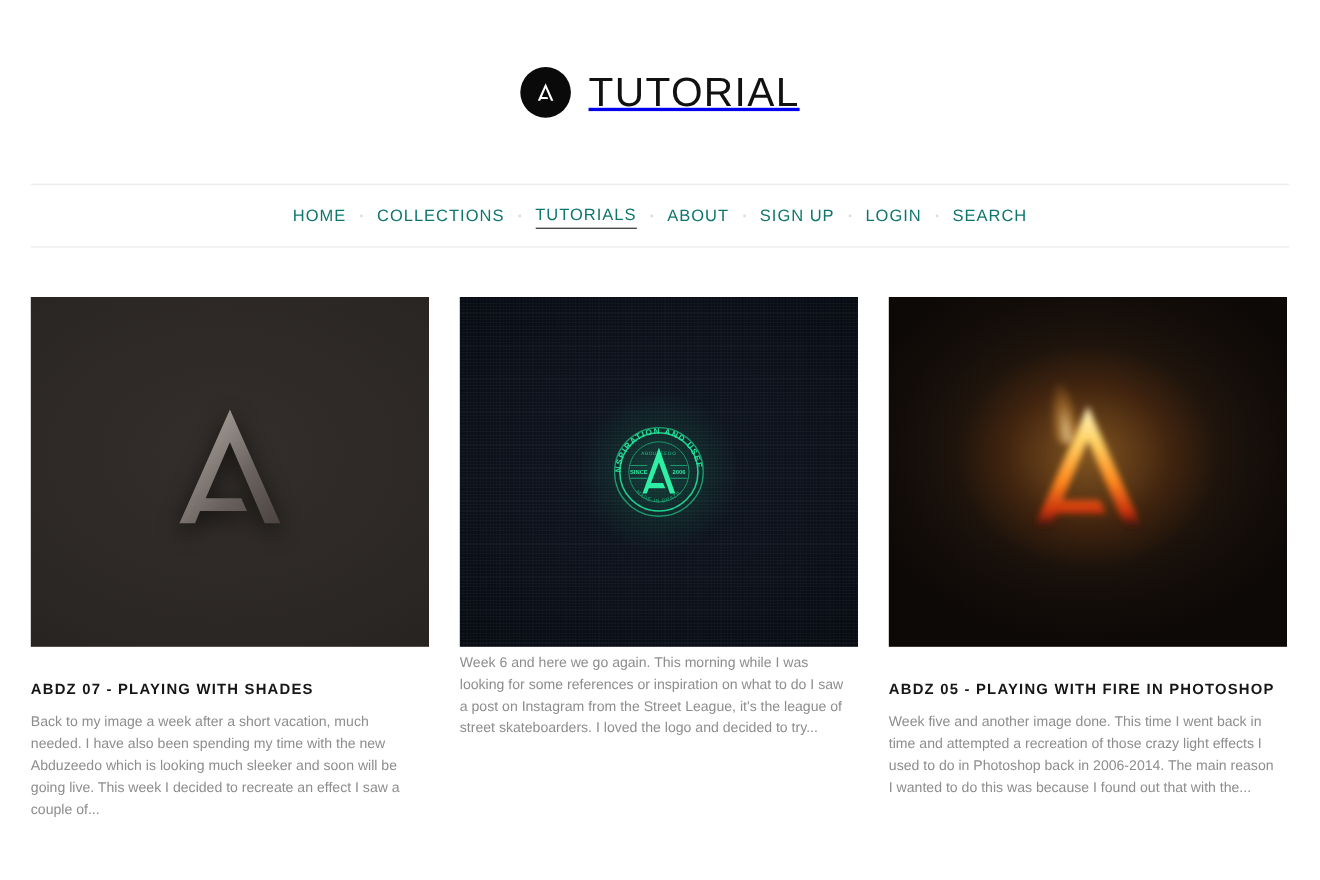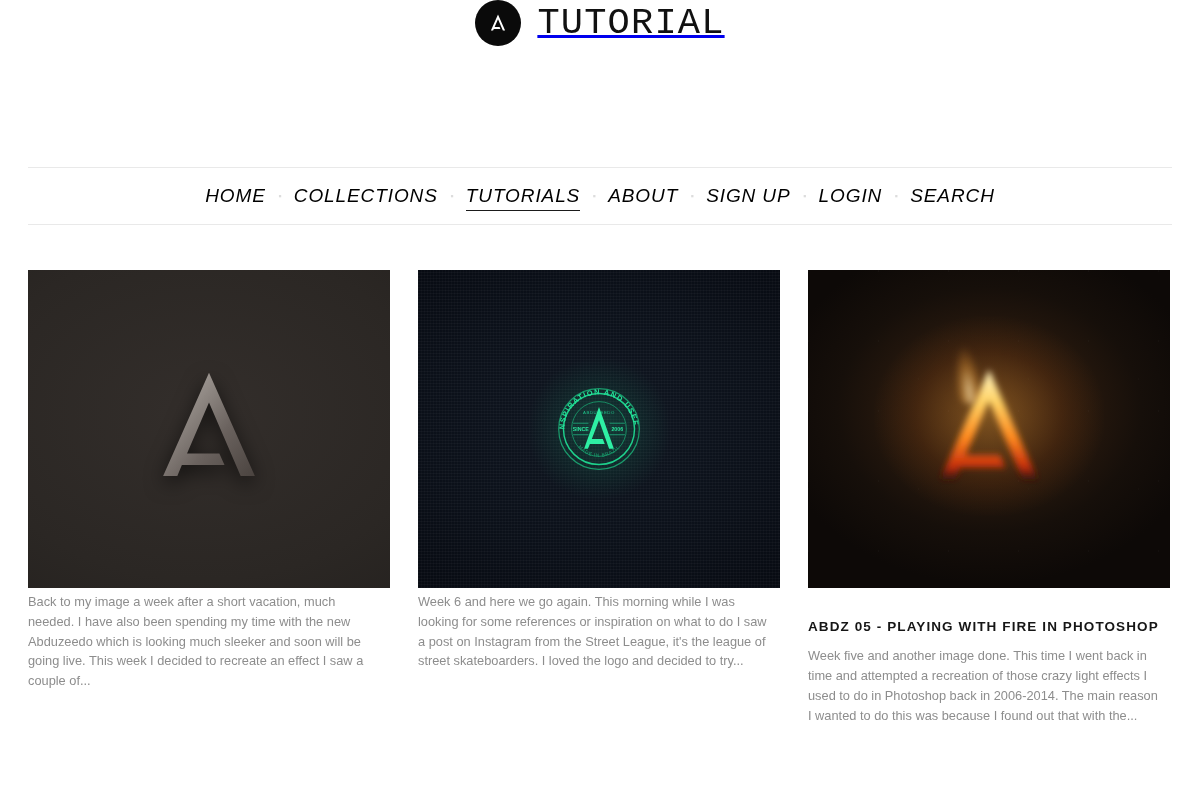--- a/index.html
+++ b/index.html
@@ -16,9 +16,8 @@
   .masthead {
     height: 167px;
     display: flex;
-    align-items: flex-start;
+    align-items: center;
     justify-content: center;
-    font-family: Liberation Mono, monospace;
   }
   .brand { display: flex; align-items: center; gap: 16px; }
   .brand-mark {

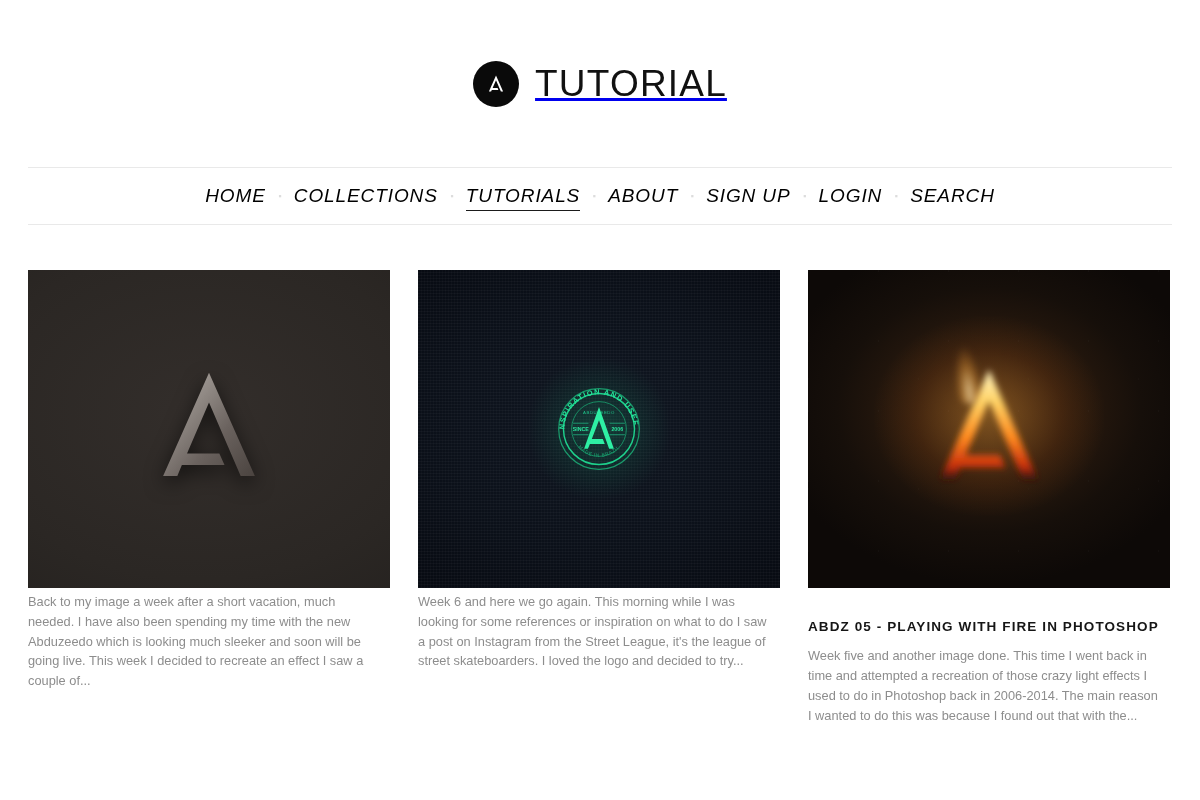--- a/index.html
+++ b/index.html
@@ -46,13 +46,12 @@
   }
   .nav { display: flex; align-items: center; }
   .nav-item {
-    font-size: 19px;
+    font-size: 15px;
     letter-spacing: 0.9px;
-    color: #000000;
+    color: #0f766e;
     text-decoration: none;
     padding: 3px 0;
     white-space: nowrap;
-    font-style: italic;
   }
   .nav-item.active {
     border-bottom: 1.5px solid #1b1b1b;

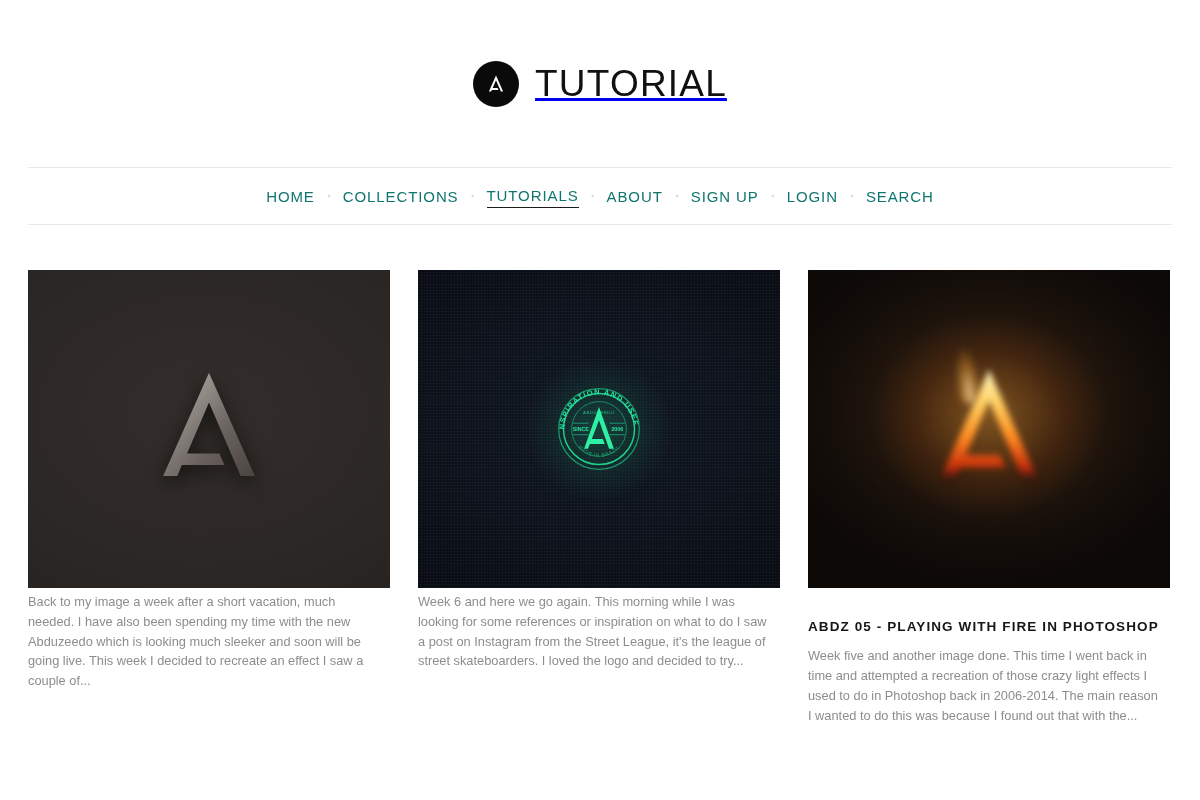--- a/index.html
+++ b/index.html
@@ -222,6 +222,7 @@
           </svg>
         </span>
       </a>
+      <h2 class="card-title">ABDZ 07 - PLAYING WITH SHADES</h2>
       <p class="card-excerpt">Back to my image a week after a short vacation, much needed. I have also been spending my time with the new Abduzeedo which is looking much sleeker and soon will be going live. This week I decided to recreate an effect I saw a couple of...</p>
     </article>
 

